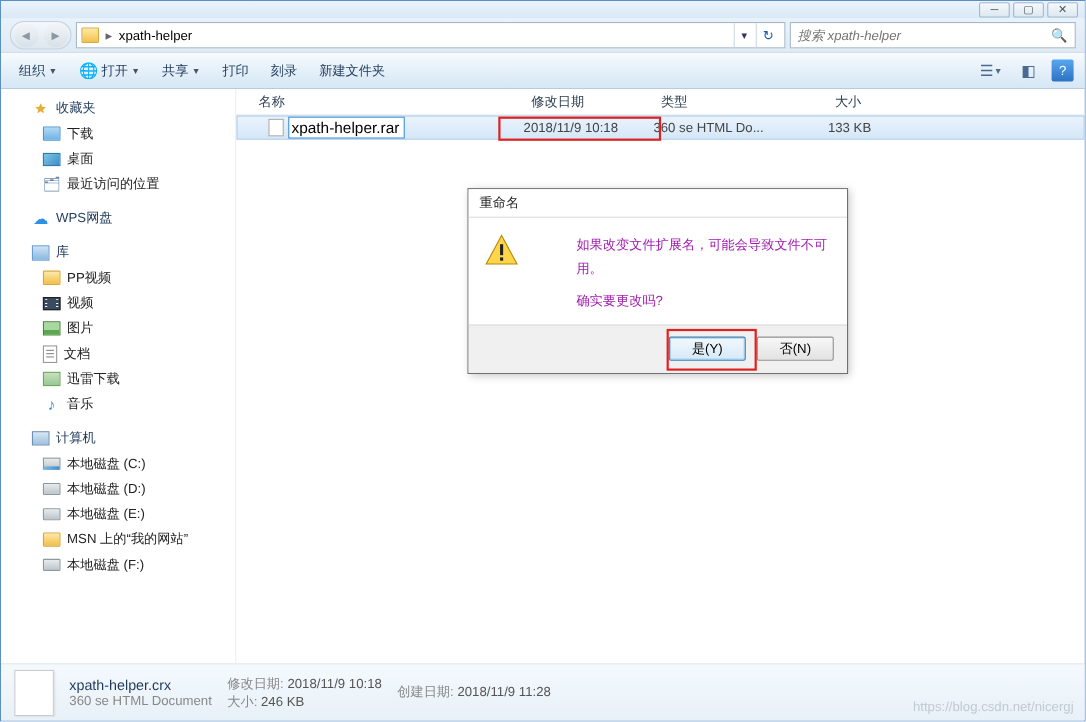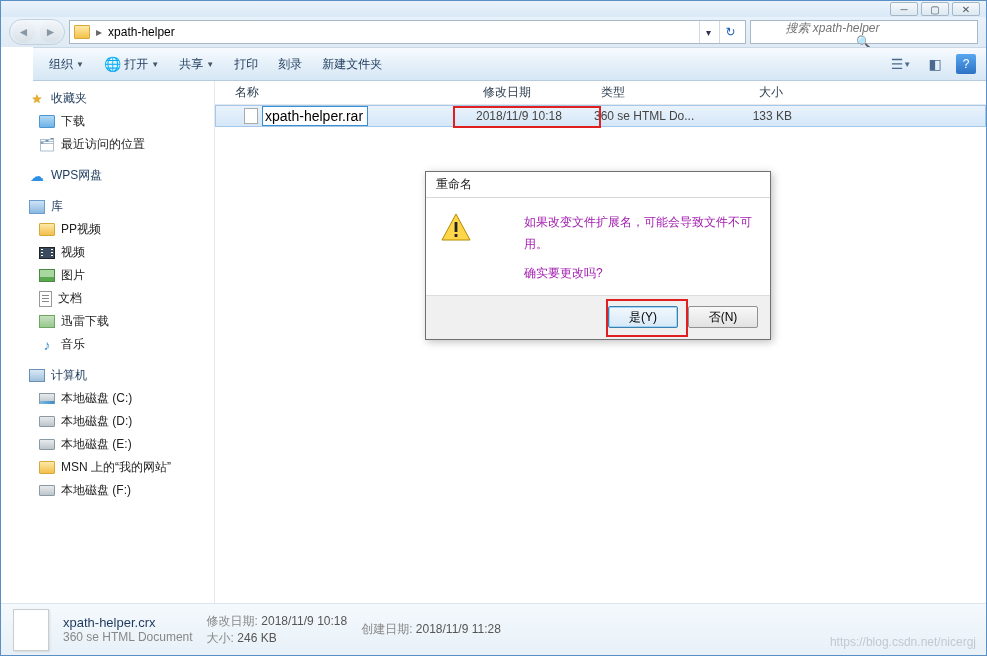--- a/index.html
+++ b/index.html
@@ -17,7 +17,7 @@
 .pathend { margin-left: auto; display: flex; align-items: center; gap: 2px; }
 .pathend .dd { border-left: 1px solid #cdd9e4; width: 18px; height: 22px; display: flex; align-items: center; justify-content: center; color: #335; font-size: 10px; }
 .refresh { border-left: 1px solid #cdd9e4; width: 22px; height: 22px; display: flex; align-items: center; justify-content: center; color: #1b5fb5; font-size: 12px; }
-.searchbox { width: 228px; height: 24px; border: 1px solid #a7b8c9; background: #fff; display: flex; align-items: center; padding: 0 6px; font-size: 12px; flex-direction: column; }
+.searchbox { width: 260px; height: 24px; border: 1px solid #a7b8c9; background: #fff; display: flex; align-items: center; padding: 0 6px; font-size: 12px; }
 .searchbox input { border: none; flex: 1; font-size: 12px; font-style: italic; color: #888; outline: none; }
 .searchbox .sicon { color: #3b6fa8; font-size: 12px; }
 .toolbar { height: 34px; background: linear-gradient(to bottom, #f7fbff, #e5f0f9 50%, #d6e7f5); border-top: 1px solid #c9d8e6; border-bottom: 1px solid #b8cbdd; display: flex; align-items: center; padding: 0 10px; gap: 8px; font-size: 12px; color: #1e395b; margin-left: 32px; }

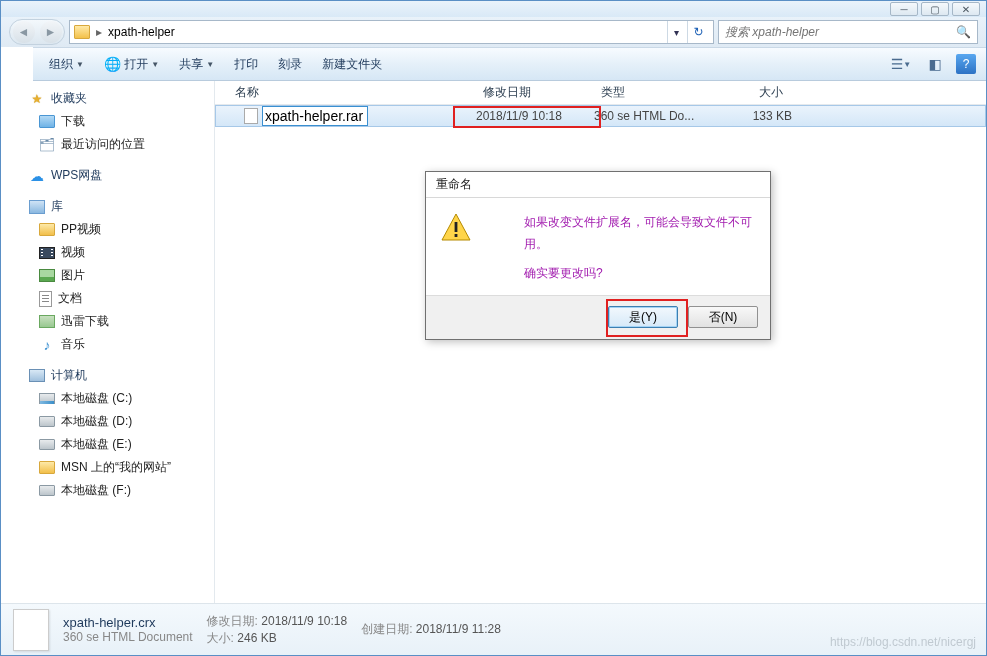--- a/index.html
+++ b/index.html
@@ -20,7 +20,7 @@
 .searchbox { width: 260px; height: 24px; border: 1px solid #a7b8c9; background: #fff; display: flex; align-items: center; padding: 0 6px; font-size: 12px; }
 .searchbox input { border: none; flex: 1; font-size: 12px; font-style: italic; color: #888; outline: none; }
 .searchbox .sicon { color: #3b6fa8; font-size: 12px; }
-.toolbar { height: 34px; background: linear-gradient(to bottom, #f7fbff, #e5f0f9 50%, #d6e7f5); border-top: 1px solid #c9d8e6; border-bottom: 1px solid #b8cbdd; display: flex; align-items: center; padding: 0 10px; gap: 8px; font-size: 12px; color: #1e395b; margin-left: 32px; }
+.toolbar { height: 34px; background: linear-gradient(to bottom, #f7fbff, #e5f0f9 50%, #d6e7f5); border-top: 1px solid #c9d8e6; border-bottom: 1px solid #b8cbdd; display: flex; align-items: center; padding: 0 10px; gap: 8px; font-size: 12px; color: #1e395b; }
 .tbitem { display: flex; align-items: center; gap: 3px; padding: 3px 6px; cursor: pointer; }
 .tbitem .dd { font-size: 8px; color: #456; }
 .tbitem.open .globeicon { font-size: 14px; }

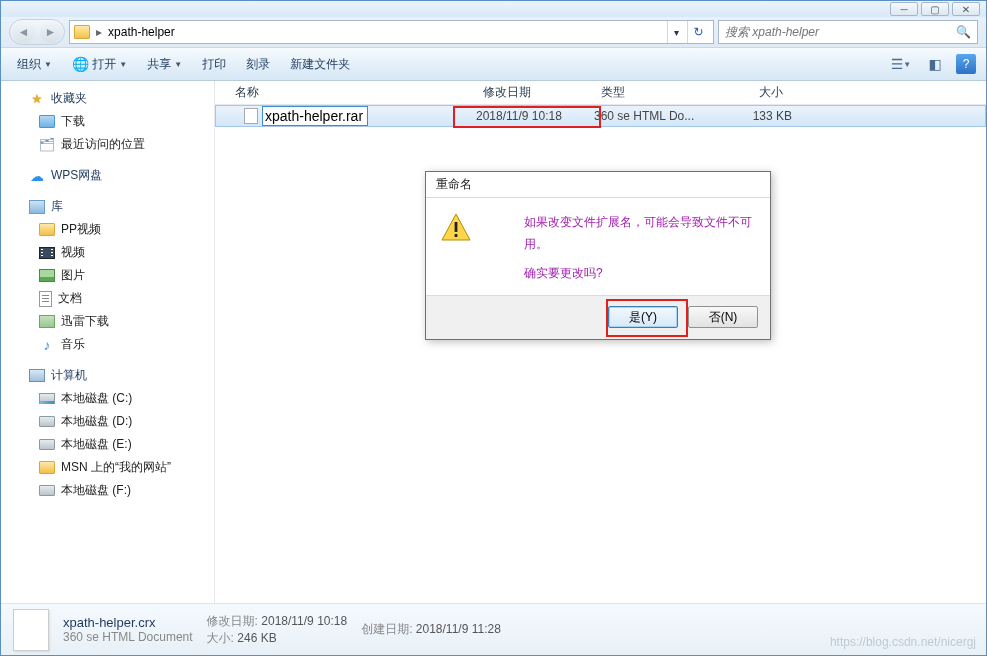--- a/index.html
+++ b/index.html
@@ -155,6 +155,10 @@
             <span>下载</span>
           </div>
         <div class="navitem">
+            <span class="desktopicon"></span>
+            <span>桌面</span>
+          </div>
+        <div class="navitem">
             <span class="icon16 recenticon">🗂</span>
             <span>最近访问的位置</span>
           </div>

